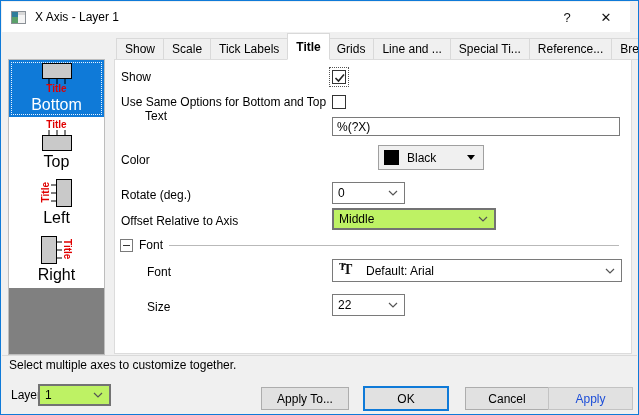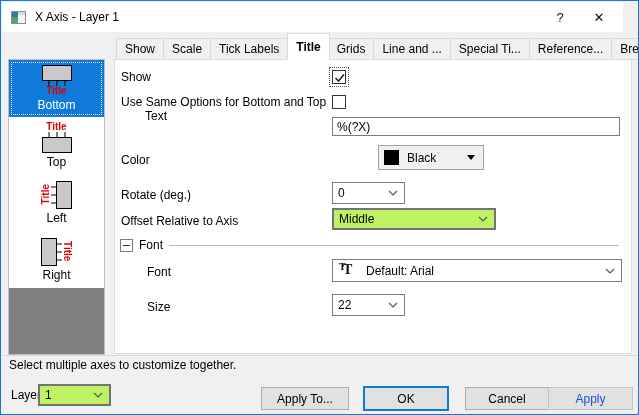--- a/index.html
+++ b/index.html
@@ -13,7 +13,7 @@
 
   
   .titlebar {
-    position:absolute; left:1px; top:1px; right:15px; height:30px;
+    position:absolute; left:1px; top:1px; right:8px; height:30px;
     background:#ffffff; display:flex; align-items:center;
   }
   .app-icon { width:15px; height:13px; margin-left:9px; border:1px solid #8a9096; position:relative; background:#f4f4f4; }

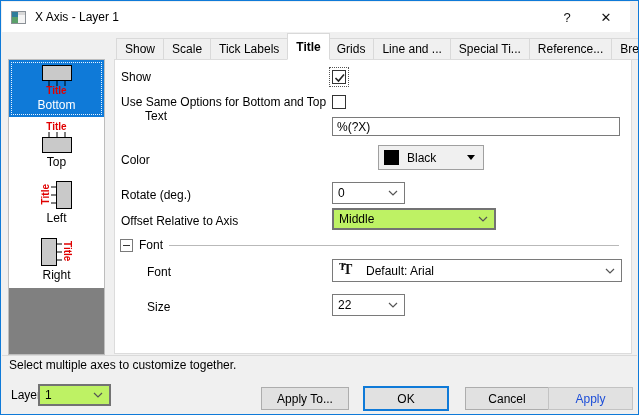--- a/index.html
+++ b/index.html
@@ -51,7 +51,7 @@
   .axis-item { height:57px; display:flex; flex-direction:column; align-items:center; justify-content:center; cursor:default; }
   .axis-item.selected { background:#0f7ad8; outline:1px dotted #e8f2ff; outline-offset:-3px; }
   .axis-item.selected .axis-label { color:#ffffff; }
-  .axis-label { font-size:12px; margin-top:2px; }
+  .axis-label { font-size:16px; margin-top:2px; }
 
   .mini { display:flex; flex-direction:column; align-items:center; }
   .mini-h { display:flex; flex-direction:row; align-items:center; }

